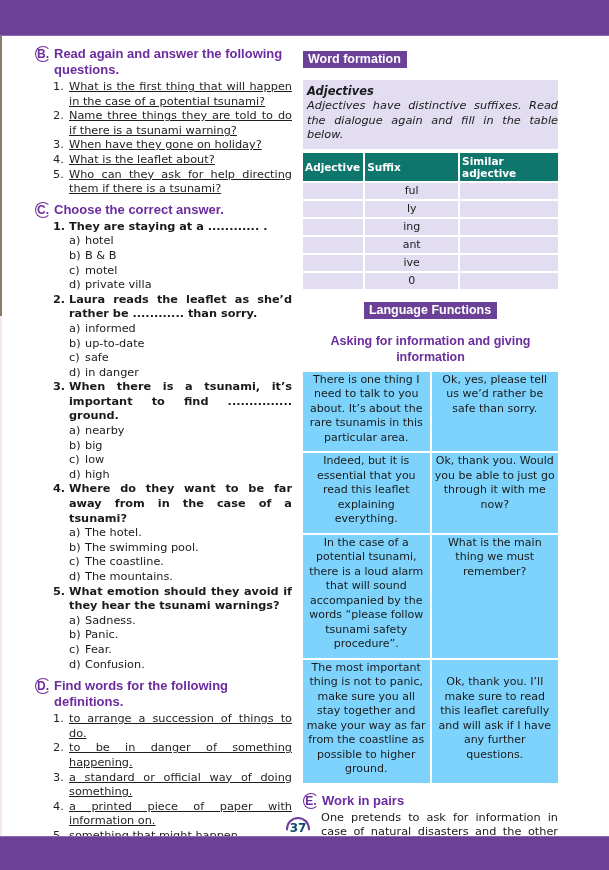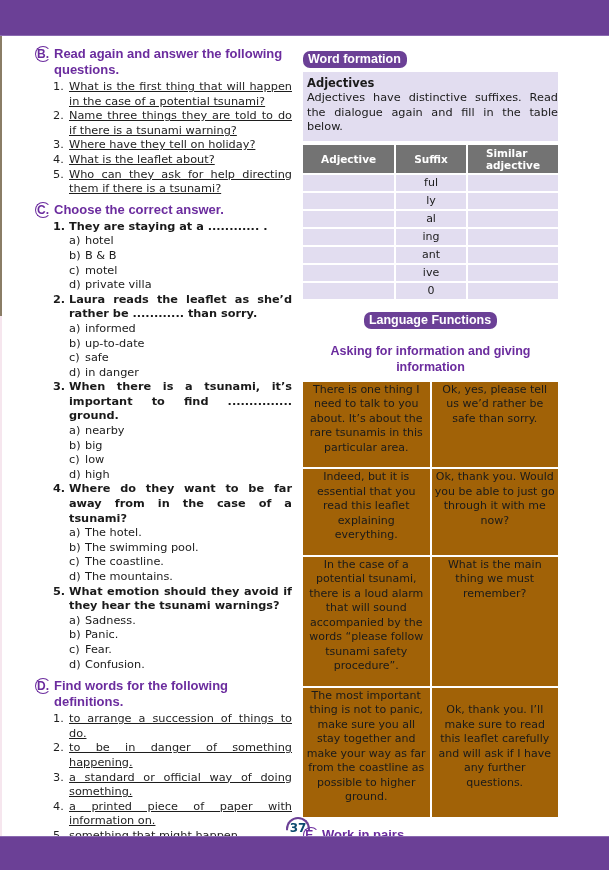--- a/index.html
+++ b/index.html
@@ -34,7 +34,7 @@
 
   .deflist { margin-top:6px; }
 
-  .tag { display:inline-block; background:#6b4096; color:#fff; font:bold 12.5px "Liberation Sans", sans-serif; padding:1px 6px 1px 5px; line-height:15px;border-radius:7px; }
+  .tag { display:inline-block; background:#6b4096; color:#fff; font:bold 12.5px "Liberation Sans", sans-serif; padding:1px 6px 1px 5px; line-height:15px; }
   .adj-box { background:#e2ddf0; margin-top:4px; padding:4px 0 6px 4px; }
   .adj-box .h { font-weight:bold; font-size:11.5px; line-height:15px; }
   .adj-box .p { font-size:11.3px; line-height:14.6px; text-align:justify; }

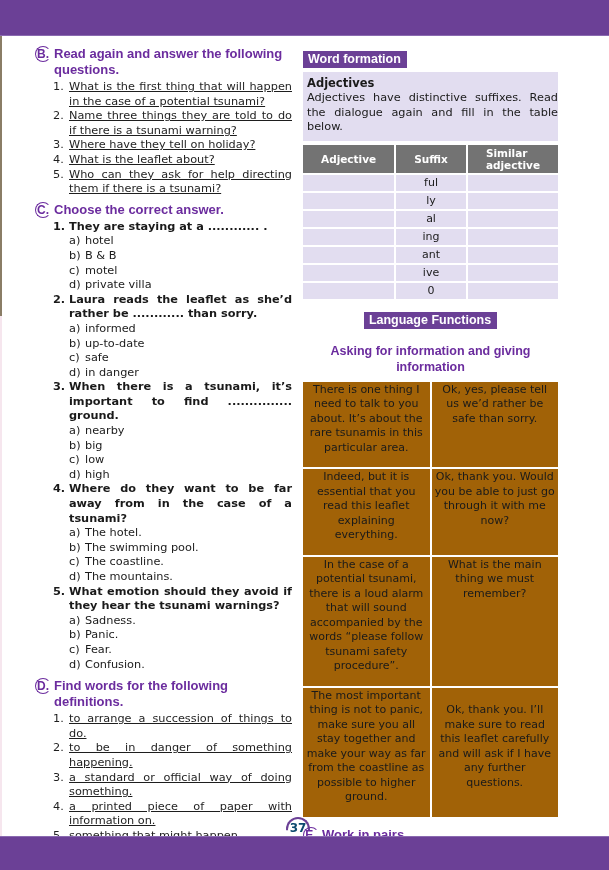--- a/index.html
+++ b/index.html
@@ -35,7 +35,7 @@
   .deflist { margin-top:6px; }
 
   .tag { display:inline-block; background:#6b4096; color:#fff; font:bold 12.5px "Liberation Sans", sans-serif; padding:1px 6px 1px 5px; line-height:15px; }
-  .adj-box { background:#e2ddf0; margin-top:4px; padding:4px 0 6px 4px; }
+  .adj-box { background:#e2ddf0; margin-top:12px; padding:4px 0 6px 4px;font-style:italic; }
   .adj-box .h { font-weight:bold; font-size:11.5px; line-height:15px; }
   .adj-box .p { font-size:11.3px; line-height:14.6px; text-align:justify; }
 

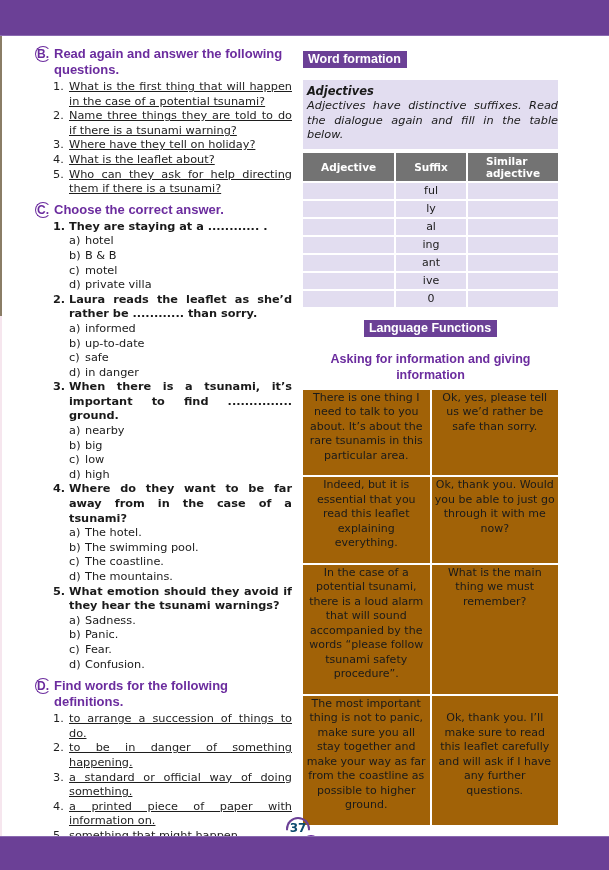--- a/index.html
+++ b/index.html
@@ -78,7 +78,7 @@
         </li>
         <li>
           <span class="n">3.</span>
-          <span class="t">Where have they tell on holiday?</span>
+          <span class="t">When have they gone on holiday?</span>
         </li>
         <li>
           <span class="n">4.</span>

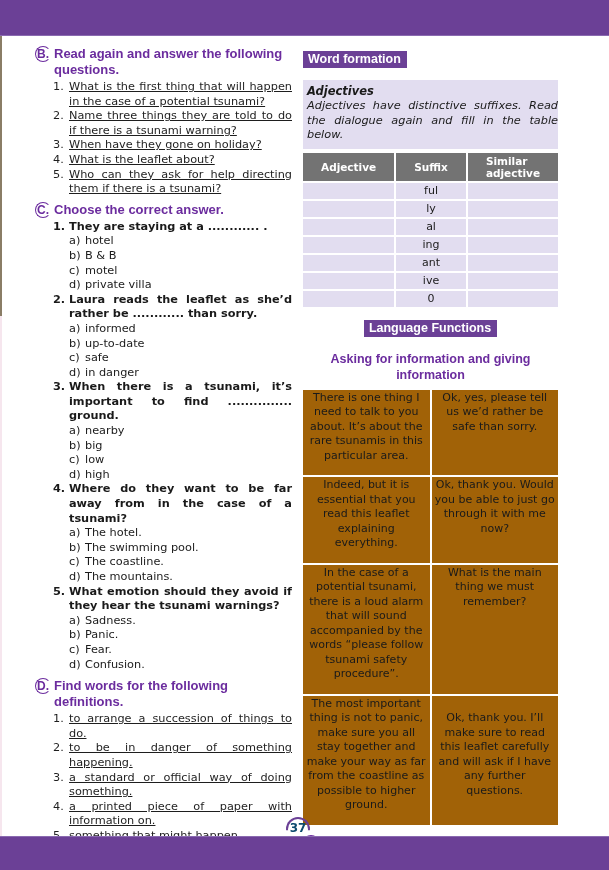--- a/index.html
+++ b/index.html
@@ -40,7 +40,7 @@
   .adj-box .p { font-size:11.3px; line-height:14.6px; text-align:justify; }
 
   table.wf { border-collapse:separate; border-spacing:2px; margin-top:2px; margin-left:-2px; width:259px; }
-  table.wf th { background:#737373; color:#fff; font:bold 10.5px "DejaVu Sans", sans-serif; text-align:left; padding:2px 18px; height:13px; }
+  table.wf th { background:#0f766e; color:#fff; font:bold 10.5px "DejaVu Sans", sans-serif; text-align:left; padding:2px 2px; height:13px; }
   table.wf td { background:#e2ddf0; height:16px; font-size:11px; text-align:center; padding:0; }
 
   .lf-tag { margin-top:8px;text-align:center; }

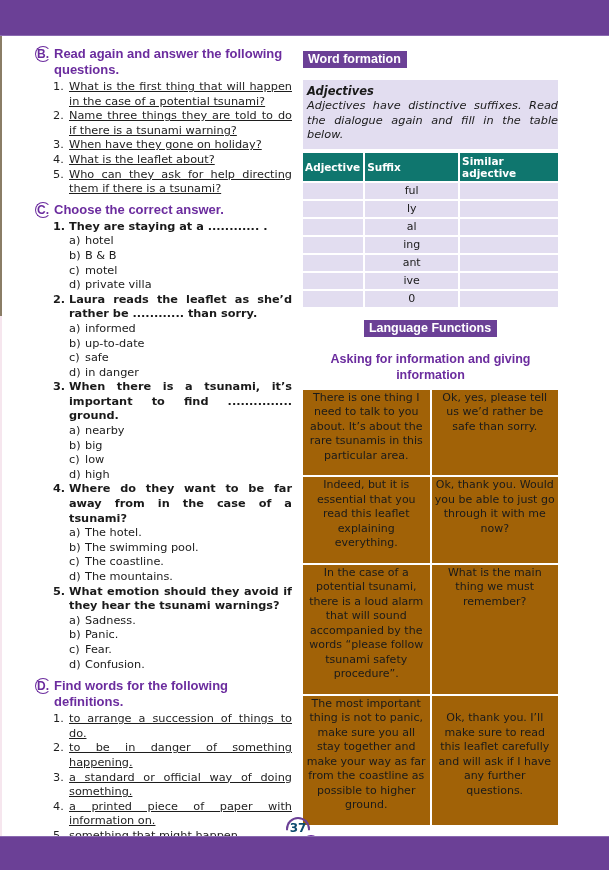--- a/index.html
+++ b/index.html
@@ -272,11 +272,6 @@
           </tr>
           <tr>
             <td></td>
-            <td>al</td>
-            <td></td>
-          </tr>
-          <tr>
-            <td></td>
             <td>ing</td>
             <td></td>
           </tr>

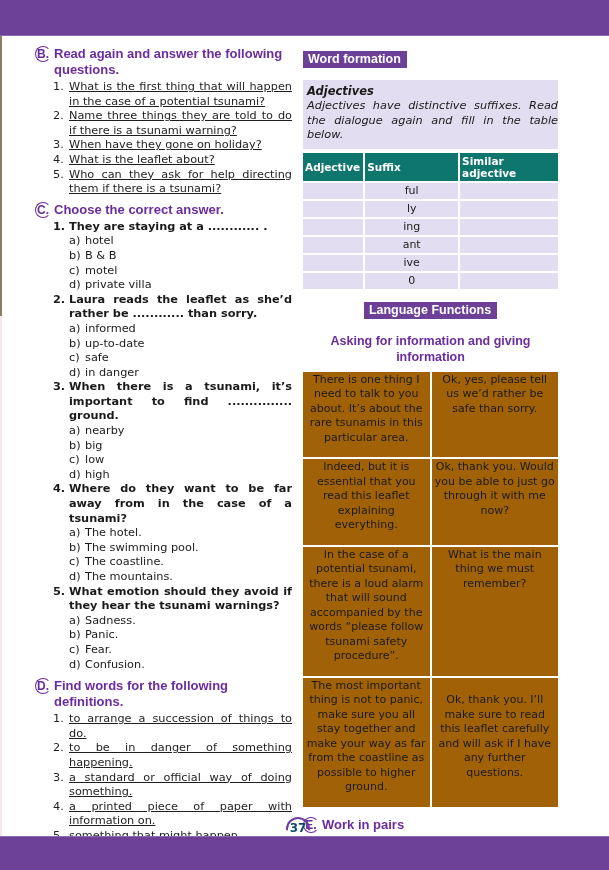--- a/index.html
+++ b/index.html
@@ -46,7 +46,7 @@
   .lf-tag { margin-top:8px;text-align:center; }
   .lf-sub { color:#6b2c9e; font:bold 12.5px "Liberation Sans", sans-serif; line-height:16px; margin-top:14px; }
   table.dlg { border-collapse:separate; border-spacing:2px; margin-left:-2px; margin-top:5px; width:259px; }
-  table.dlg td { background:#a16207; vertical-align:top; font-size:11px; line-height:14.5px; padding:1px 3px 12px 3px; width:50%; }
+  table.dlg td { background:#7dd3fc; vertical-align:top; font-size:11px; line-height:14.5px; padding:1px 3px 6px 3px; width:50%; }
   table.dlg td.mid { vertical-align:middle;margin-left:10px; }
 
   .secE { margin-top:8px; }

